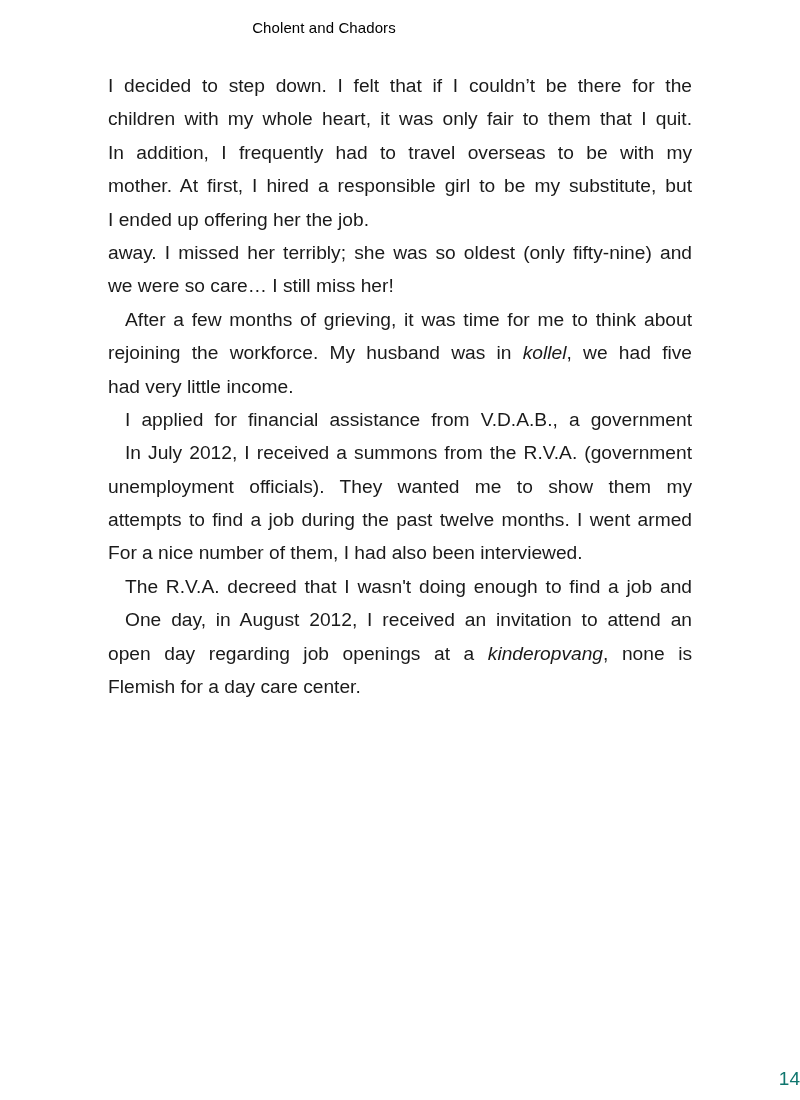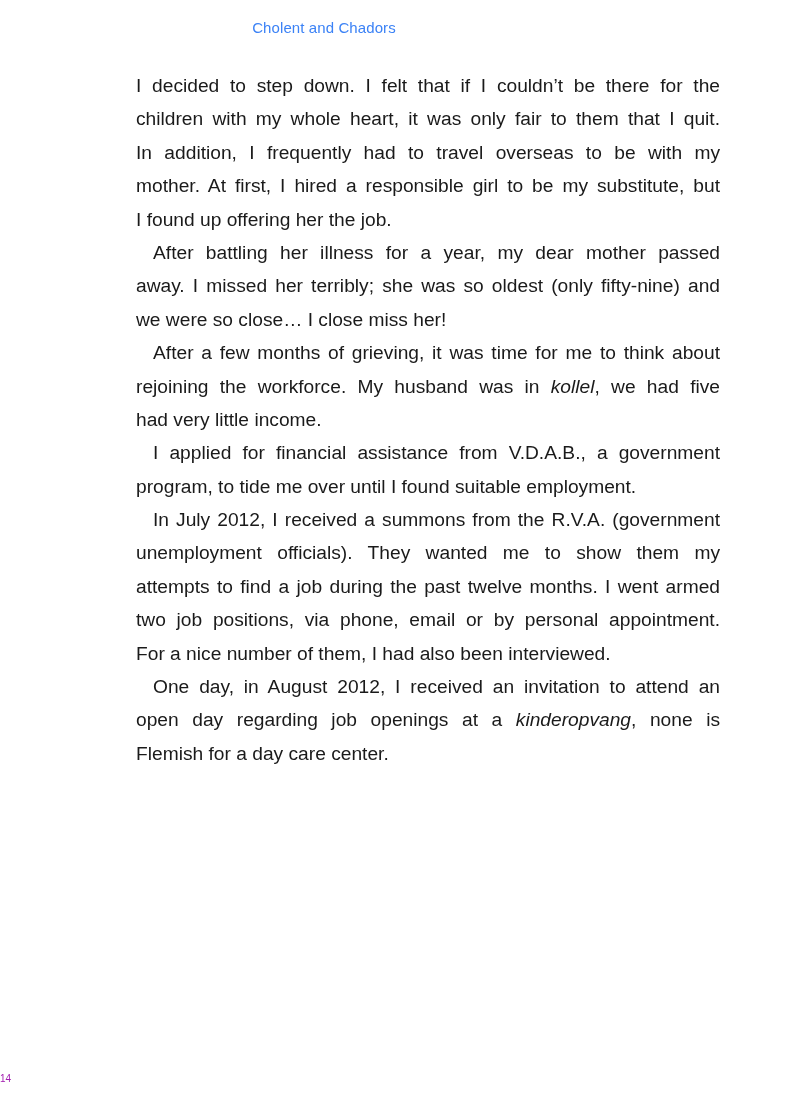--- a/index.html
+++ b/index.html
@@ -23,7 +23,7 @@
       text-align: center;
       font-size: 15px;
       line-height: 22px;
-      color: #3b82f6;
+      color: #000000;
       letter-spacing: 0.1px;
     }
     .body-text {

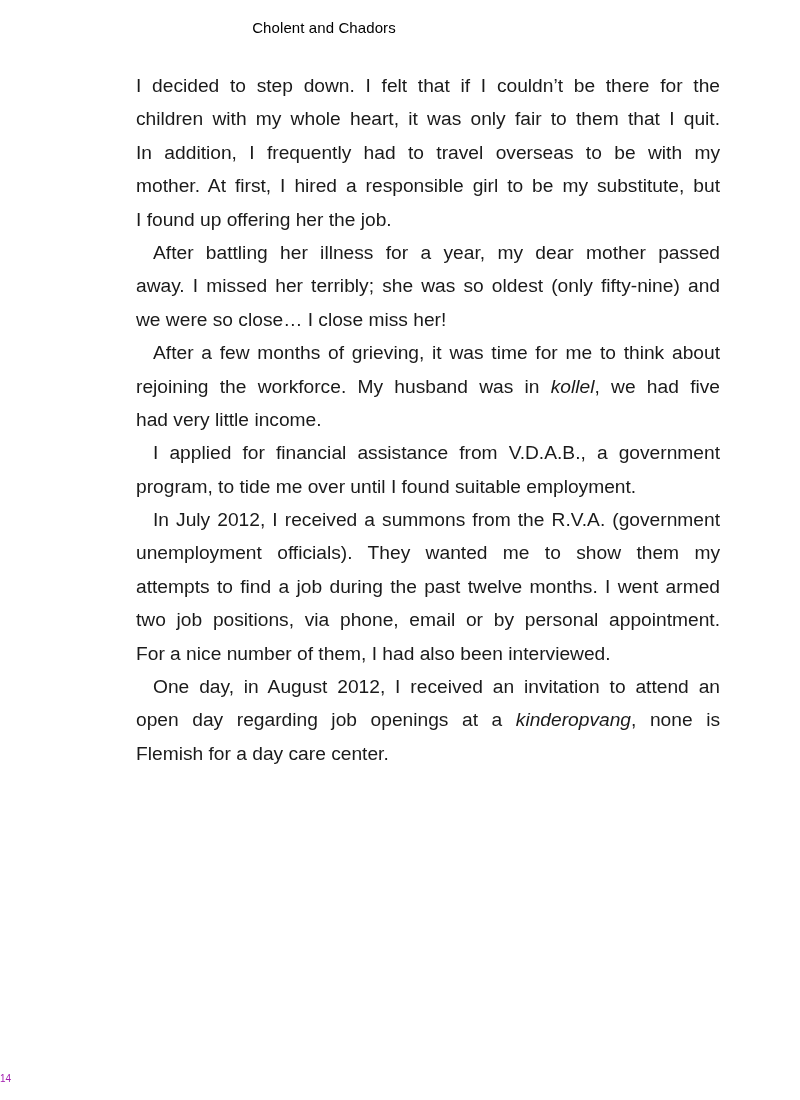--- a/index.html
+++ b/index.html
@@ -31,7 +31,6 @@
       top: 69px;
       left: 108px;
       width: 584px;
-      margin-left: 28px;
     }
     .line {
       display: block;

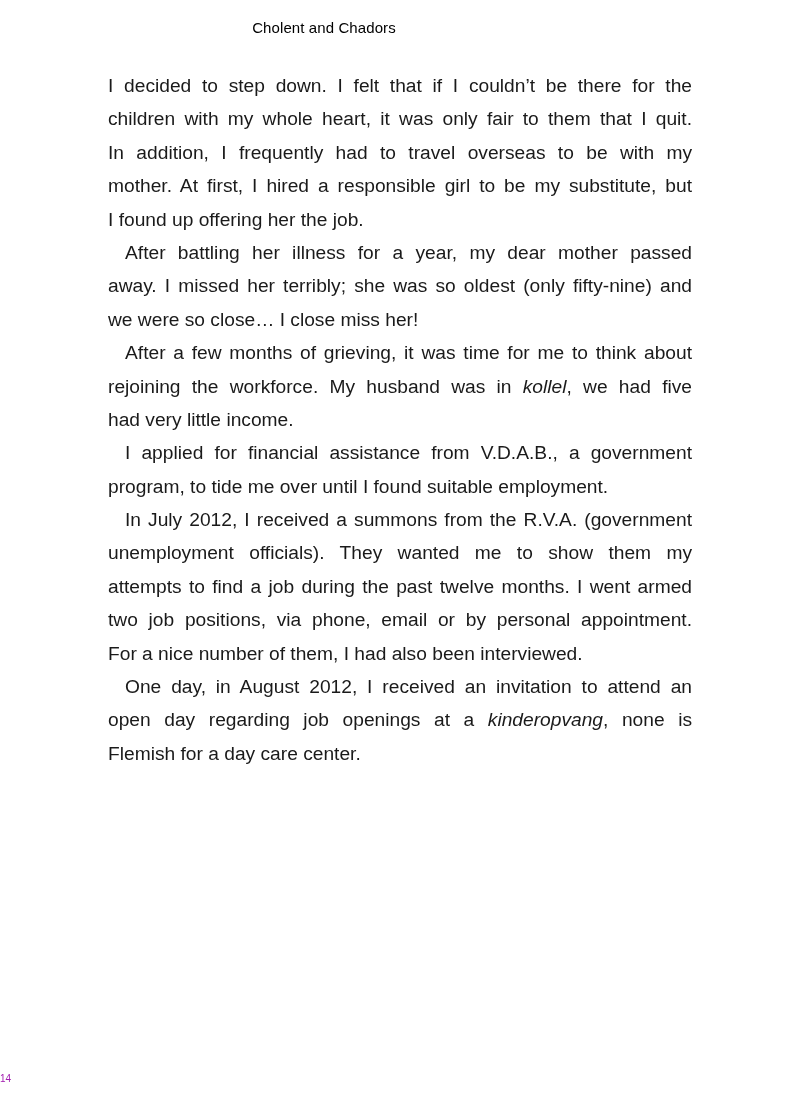--- a/index.html
+++ b/index.html
@@ -74,7 +74,7 @@
         <span class="line"><span>children with my whole heart, it was only fair to them that I quit.</span></span>
         <span class="line"><span>In addition, I frequently had to travel overseas to be with my</span></span>
         <span class="line"><span>mother. At first, I hired a responsible girl to be my substitute, but</span></span>
-        <span class="line last"><span>I found up offering her the job.</span></span>
+        <span class="line last"><span>I ended up offering her the job.</span></span>
       </div>
       <div class="paragraph">
         <span class="line indent"><span>After battling her illness for a year, my dear mother passed</span></span>

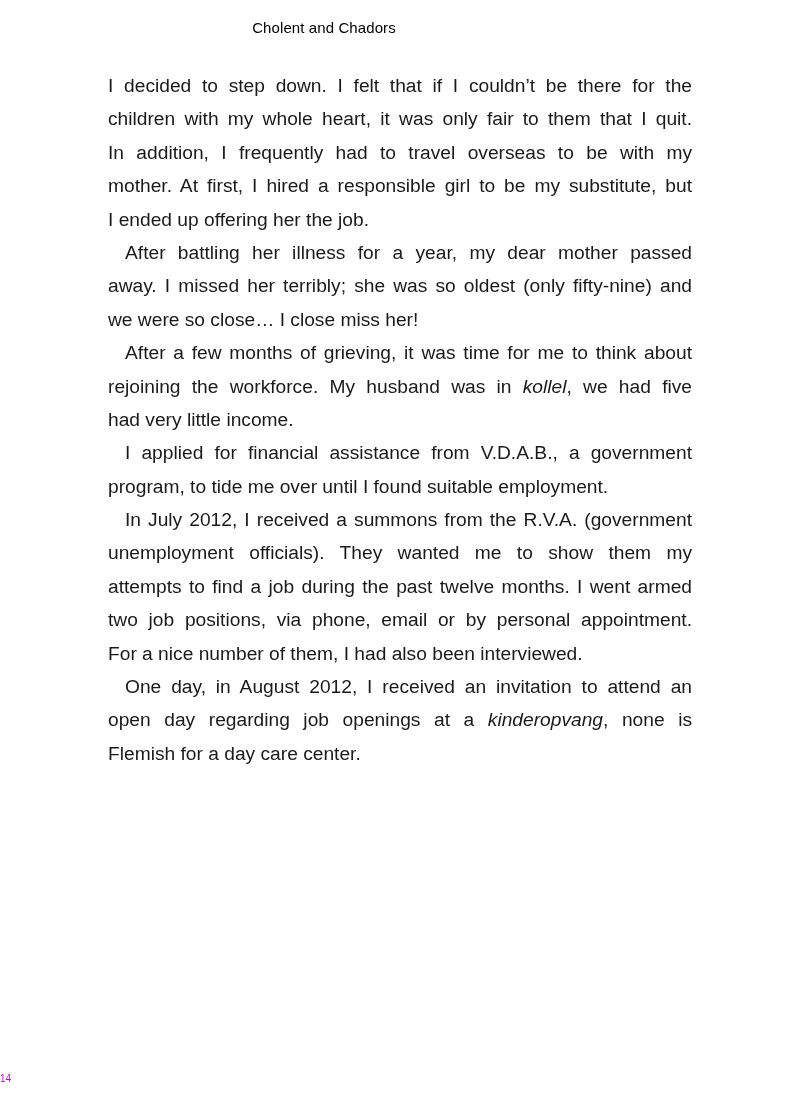--- a/index.html
+++ b/index.html
@@ -77,7 +77,6 @@
         <span class="line last"><span>I ended up offering her the job.</span></span>
       </div>
       <div class="paragraph">
-        <span class="line indent"><span>After battling her illness for a year, my dear mother passed</span></span>
         <span class="line"><span>away. I missed her terribly; she was so oldest (only fifty-nine) and</span></span>
         <span class="line last"><span>we were so close… I close miss her!</span></span>
       </div>

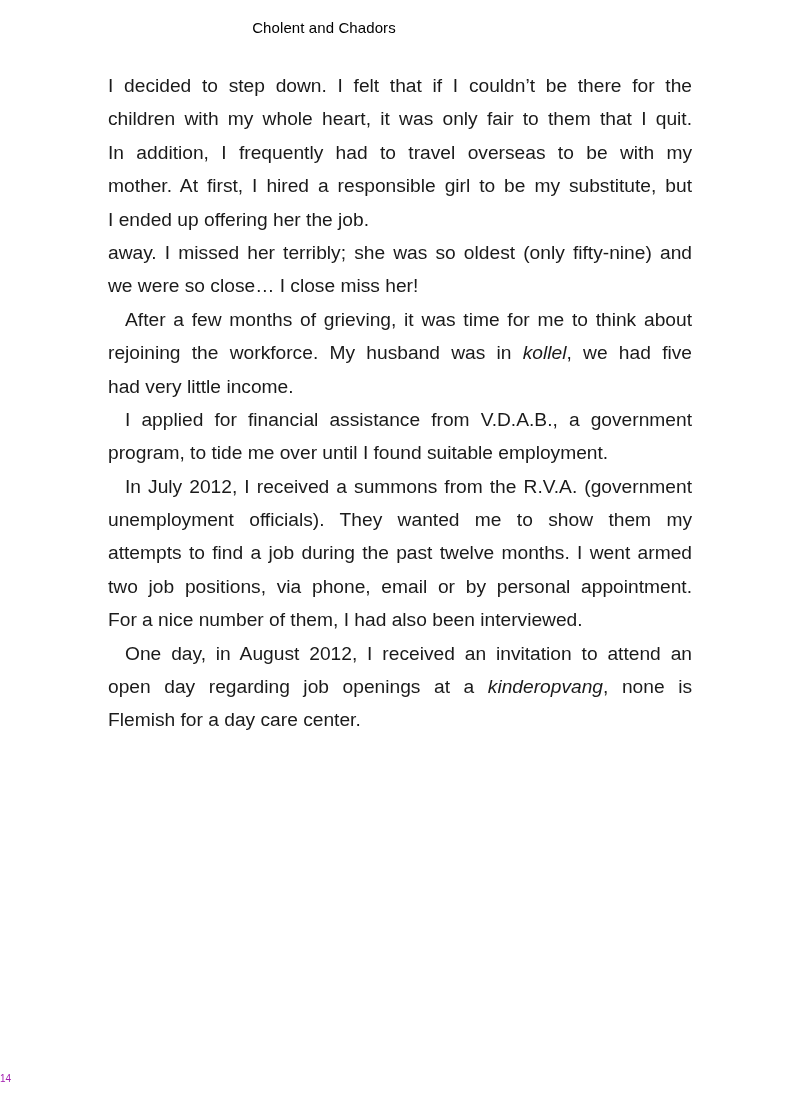--- a/index.html
+++ b/index.html
@@ -78,7 +78,7 @@
       </div>
       <div class="paragraph">
         <span class="line"><span>away. I missed her terribly; she was so oldest (only fifty-nine) and</span></span>
-        <span class="line last"><span>we were so close… I close miss her!</span></span>
+        <span class="line last"><span>we were so care… I still miss her!</span></span>
       </div>
       <div class="paragraph">
         <span class="line indent"><span>After a few months of grieving, it was time for me to think about</span></span>

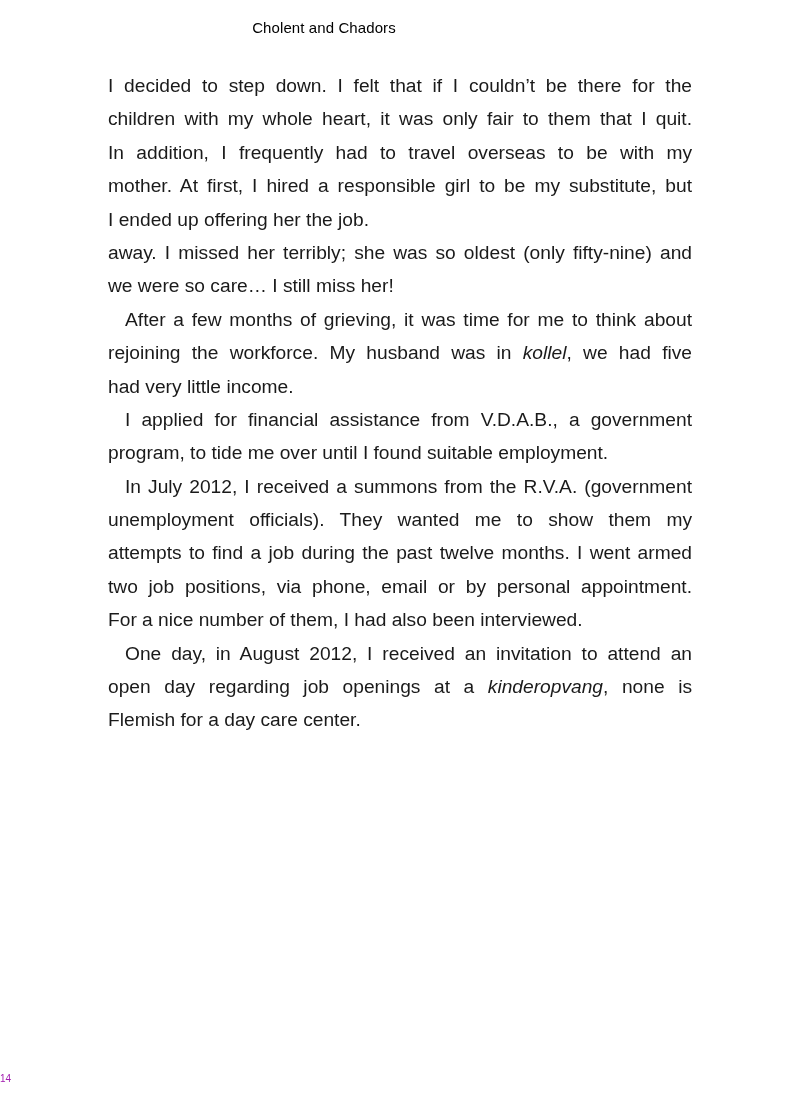--- a/index.html
+++ b/index.html
@@ -87,7 +87,6 @@
       </div>
       <div class="paragraph">
         <span class="line indent"><span>I applied for financial assistance from V.D.A.B., a government</span></span>
-        <span class="line last"><span>program, to tide me over until I found suitable employment.</span></span>
       </div>
       <div class="paragraph">
         <span class="line indent"><span>In July 2012, I received a summons from the R.V.A. (government</span></span>

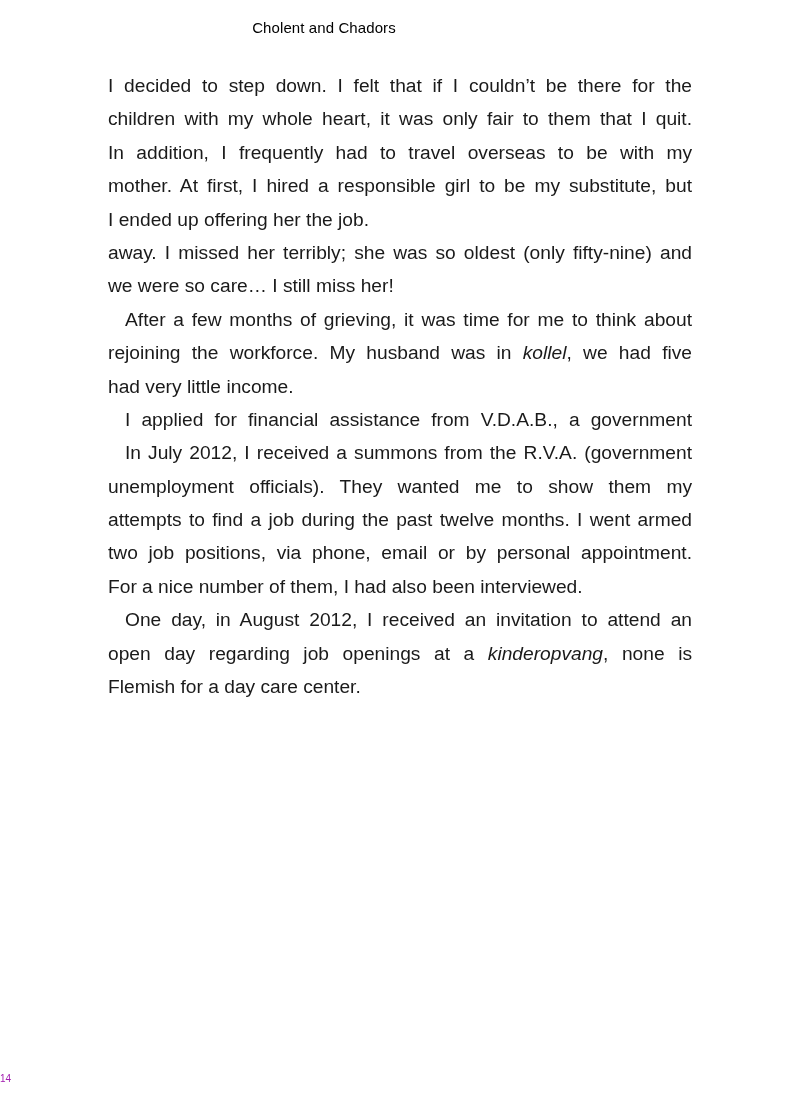--- a/index.html
+++ b/index.html
@@ -92,7 +92,6 @@
         <span class="line indent"><span>In July 2012, I received a summons from the R.V.A. (government</span></span>
         <span class="line"><span>unemployment officials). They wanted me to show them my</span></span>
         <span class="line"><span>attempts to find a job during the past twelve months. I went armed</span></span>
-        <span class="line"><span>two job positions, via phone, email or by personal appointment.</span></span>
         <span class="line last"><span>For a nice number of them, I had also been interviewed.</span></span>
       </div>
       <div class="paragraph">

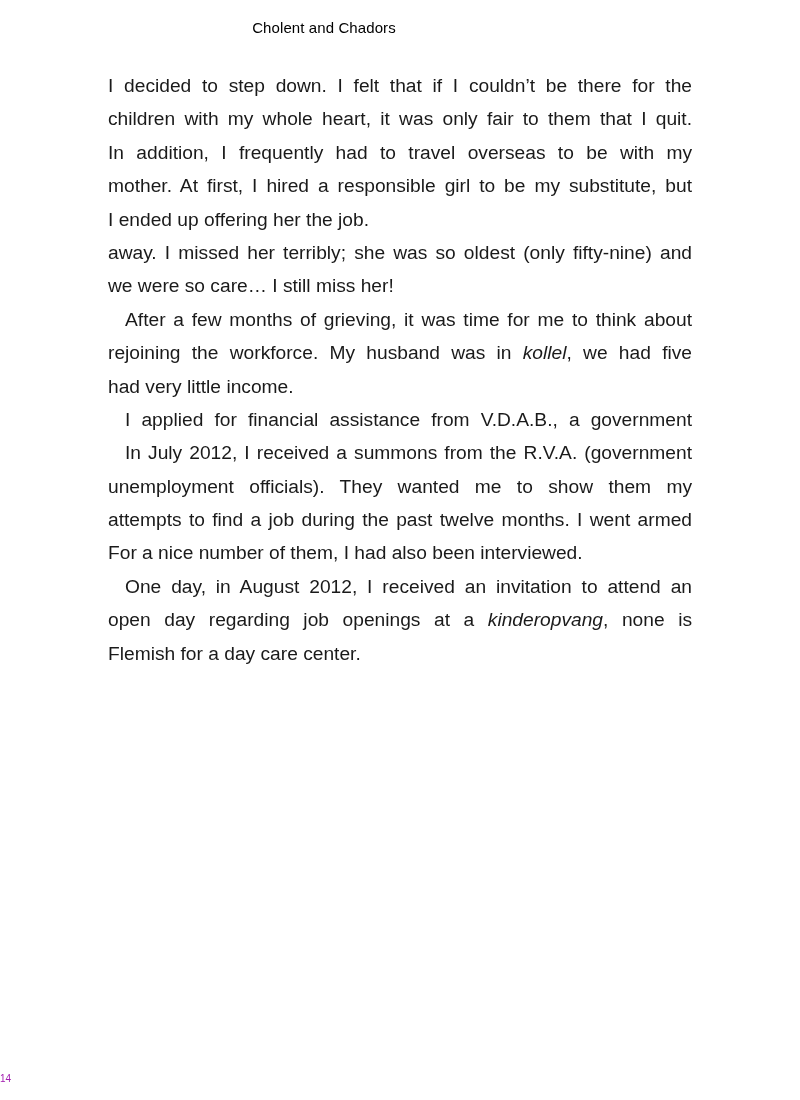--- a/index.html
+++ b/index.html
@@ -95,6 +95,7 @@
         <span class="line last"><span>For a nice number of them, I had also been interviewed.</span></span>
       </div>
       <div class="paragraph">
+        <span class="line indent"><span>The R.V.A. decreed that I wasn't doing enough to find a job and</span></span>
       </div>
       <div class="paragraph">
         <span class="line indent"><span>One day, in August 2012, I received an invitation to attend an</span></span>

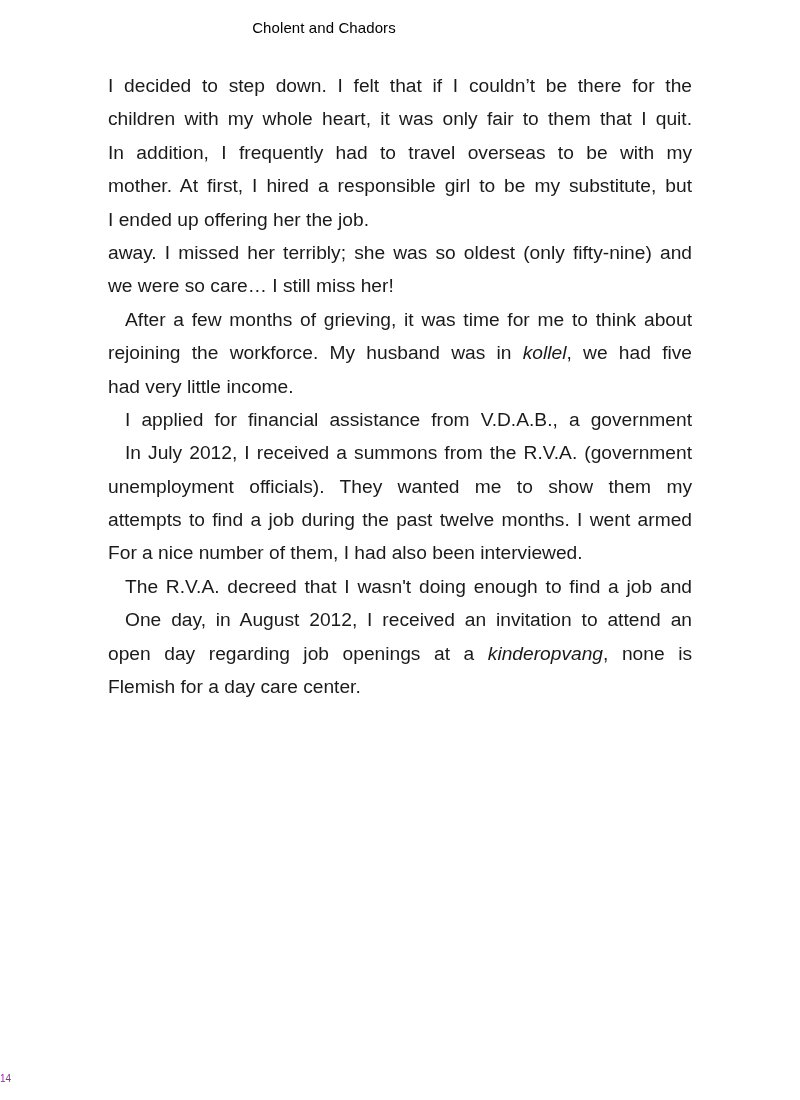--- a/index.html
+++ b/index.html
@@ -56,10 +56,10 @@
       top: 1068px;
       left: 0;
       width: 800px;
-      text-align: left;
-      font-size: 10px;
+      text-align: right;
+      font-size: 19px;
       line-height: 22px;
-      color: #a21caf;
+      color: #0f766e;
     }
   </style>
 </head>

